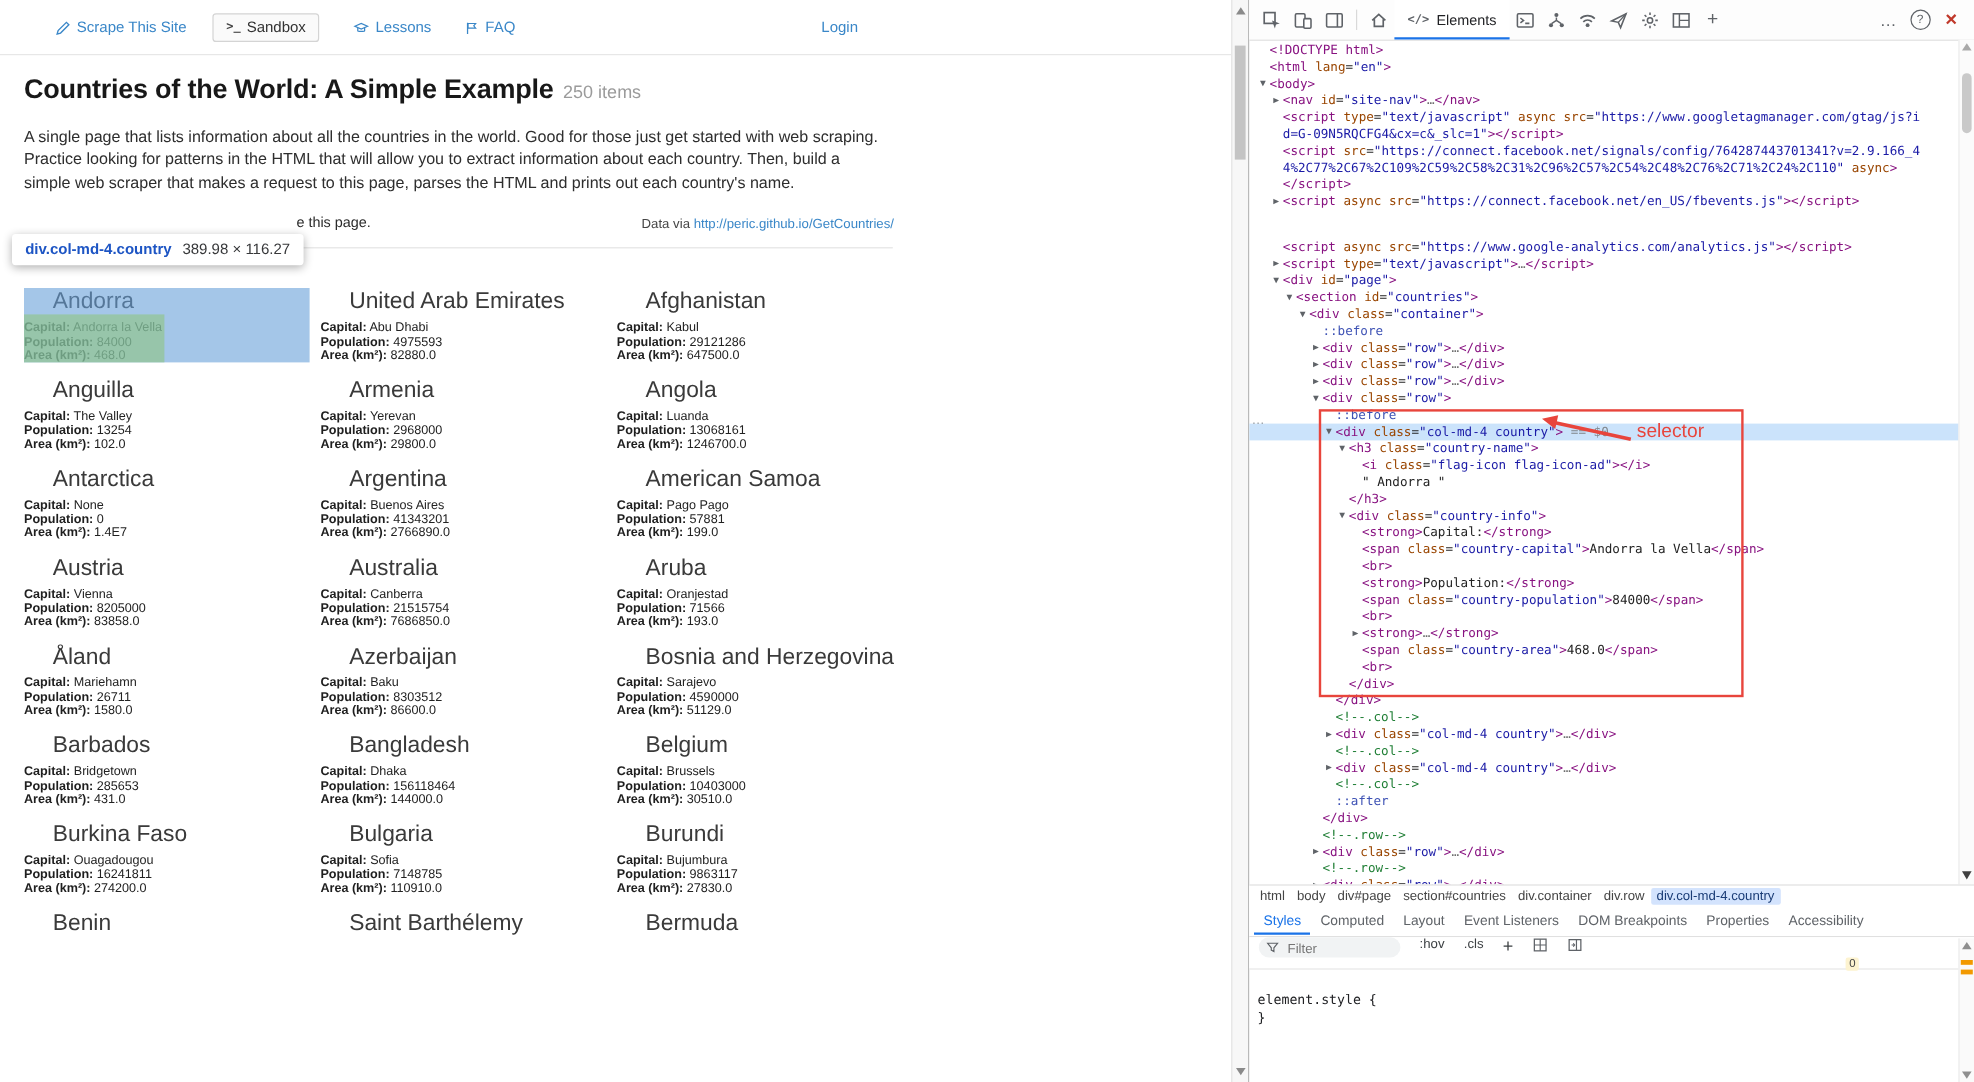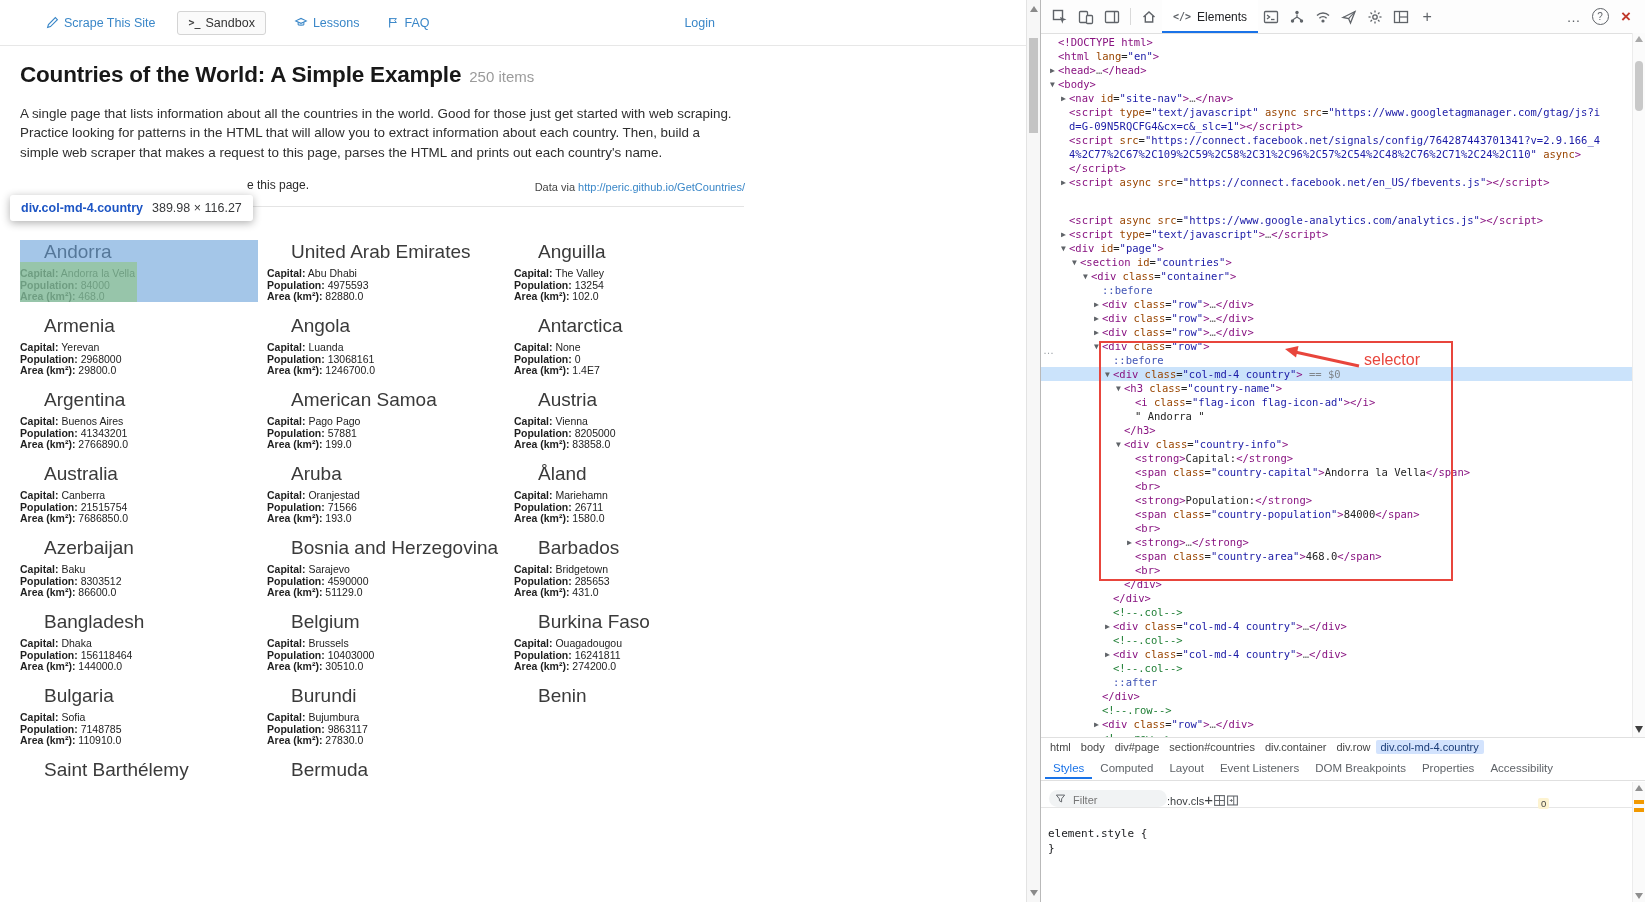--- a/index.html
+++ b/index.html
@@ -10,7 +10,7 @@
   .page{position:absolute;left:0;top:0;width:1026px;height:902px;background:#fff;overflow:hidden;}
   .site-nav{height:45px;border-bottom:1px solid #e7e7e7;display:flex;align-items:center;}
   .nav-inner{width:745px;display:flex;align-items:center;height:100%;padding-left:46px;box-sizing:border-box;font-size:12.5px;}
-  .nav-link{color:#3a87c8;display:inline-flex;align-items:center;gap:5px;text-decoration:none;cursor:pointer;}
+  .nav-link{color:#3a87c8;display:inline-flex;align-items:flex-end;gap:5px;text-decoration:none;cursor:pointer;}
   .brand{margin-right:22px;}
   .nav-sandbox{display:inline-flex;align-items:center;gap:5px;border:1px solid #d4d4d4;border-radius:3px;
     background:#fafafa;color:#333;padding:4px 10px;cursor:pointer;}

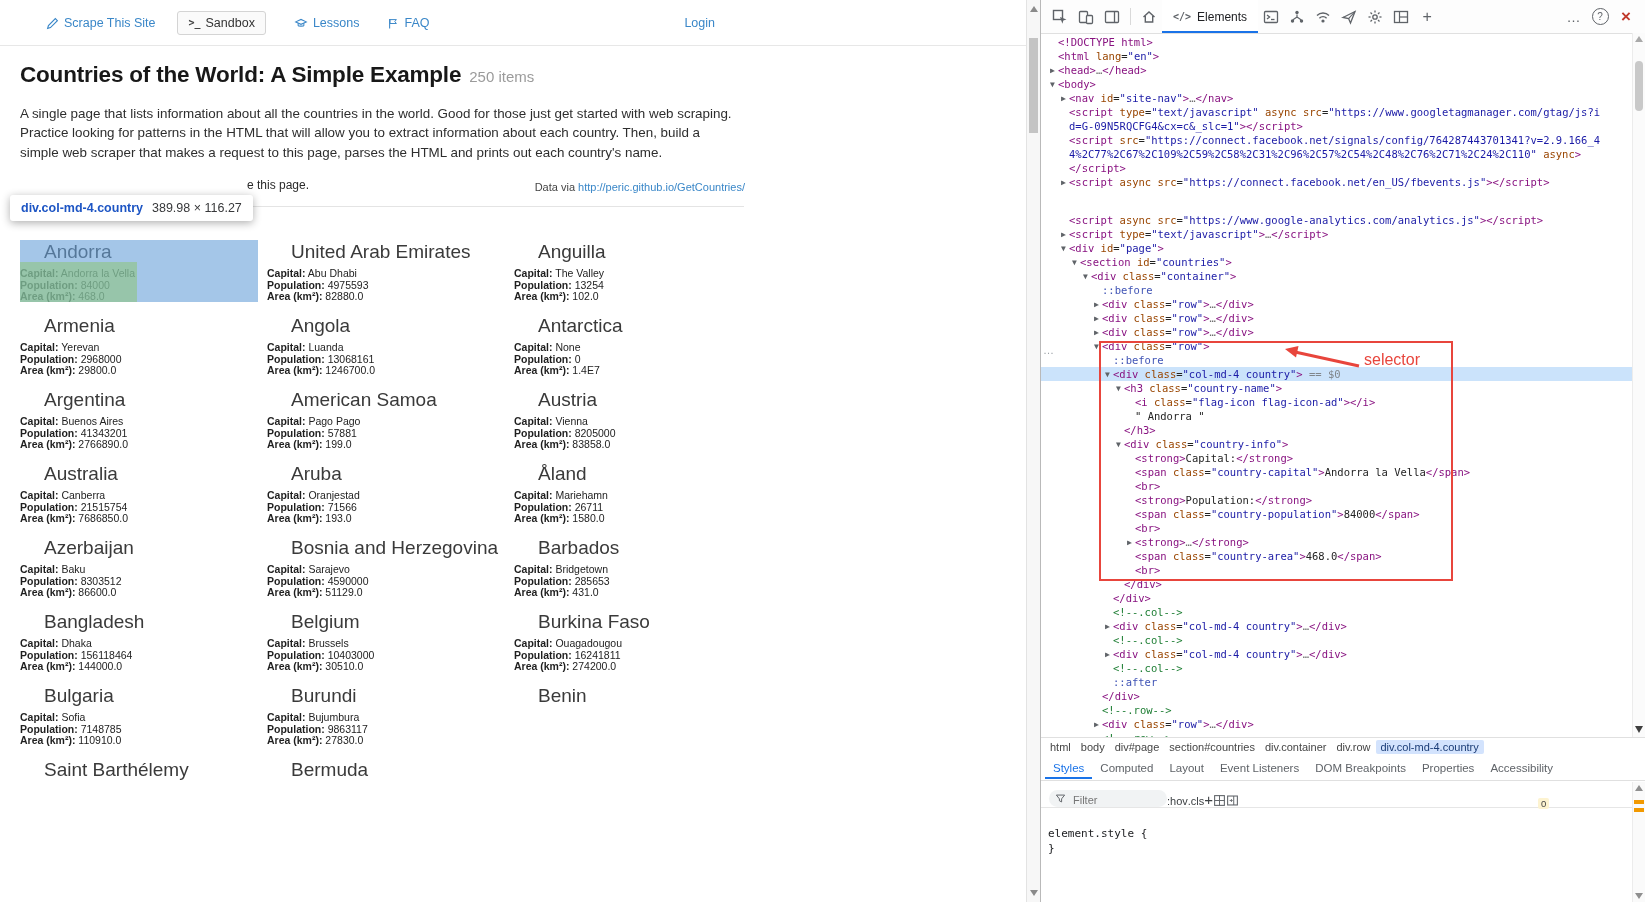--- a/index.html
+++ b/index.html
@@ -458,7 +458,6 @@
     <div class="dt-tree">
         <div class="ln" style="padding-left: 6px;"><span class="arw"></span><span class="sg-t">&lt;!DOCTYPE html&gt;</span></div>
         <div class="ln" style="padding-left: 6px;"><span class="arw"></span><span class="sg-t">&lt;html </span><span class="sg-a">lang</span><span class="sg-x">=</span><span class="sg-v">"en"</span><span class="sg-t">&gt;</span></div>
-        <div class="ln" style="padding-left: 6px;"><span class="arw">▶</span><span class="sg-t">&lt;head&gt;</span><span class="sg-e">…</span><span class="sg-t">&lt;/head&gt;</span></div>
         <div class="ln" style="padding-left: 6px;"><span class="arw">▼</span><span class="sg-t">&lt;body&gt;</span></div>
         <div class="ln" style="padding-left: 17px;"><span class="arw">▶</span><span class="sg-t">&lt;nav </span><span class="sg-a">id</span><span class="sg-x">=</span><span class="sg-v">"site-nav"</span><span class="sg-t">&gt;</span><span class="sg-e">…</span><span class="sg-t">&lt;/nav&gt;</span></div>
         <div class="ln" style="padding-left: 17px;"><span class="arw"></span><span class="sg-t">&lt;script </span><span class="sg-a">type</span><span class="sg-x">=</span><span class="sg-v">"text/javascript"</span><span class="sg-x"> </span><span class="sg-a">async</span><span class="sg-x"> </span><span class="sg-a">src</span><span class="sg-x">=</span><span class="sg-v">"https://www.googletagmanager.com/gtag/js?i</span></div>

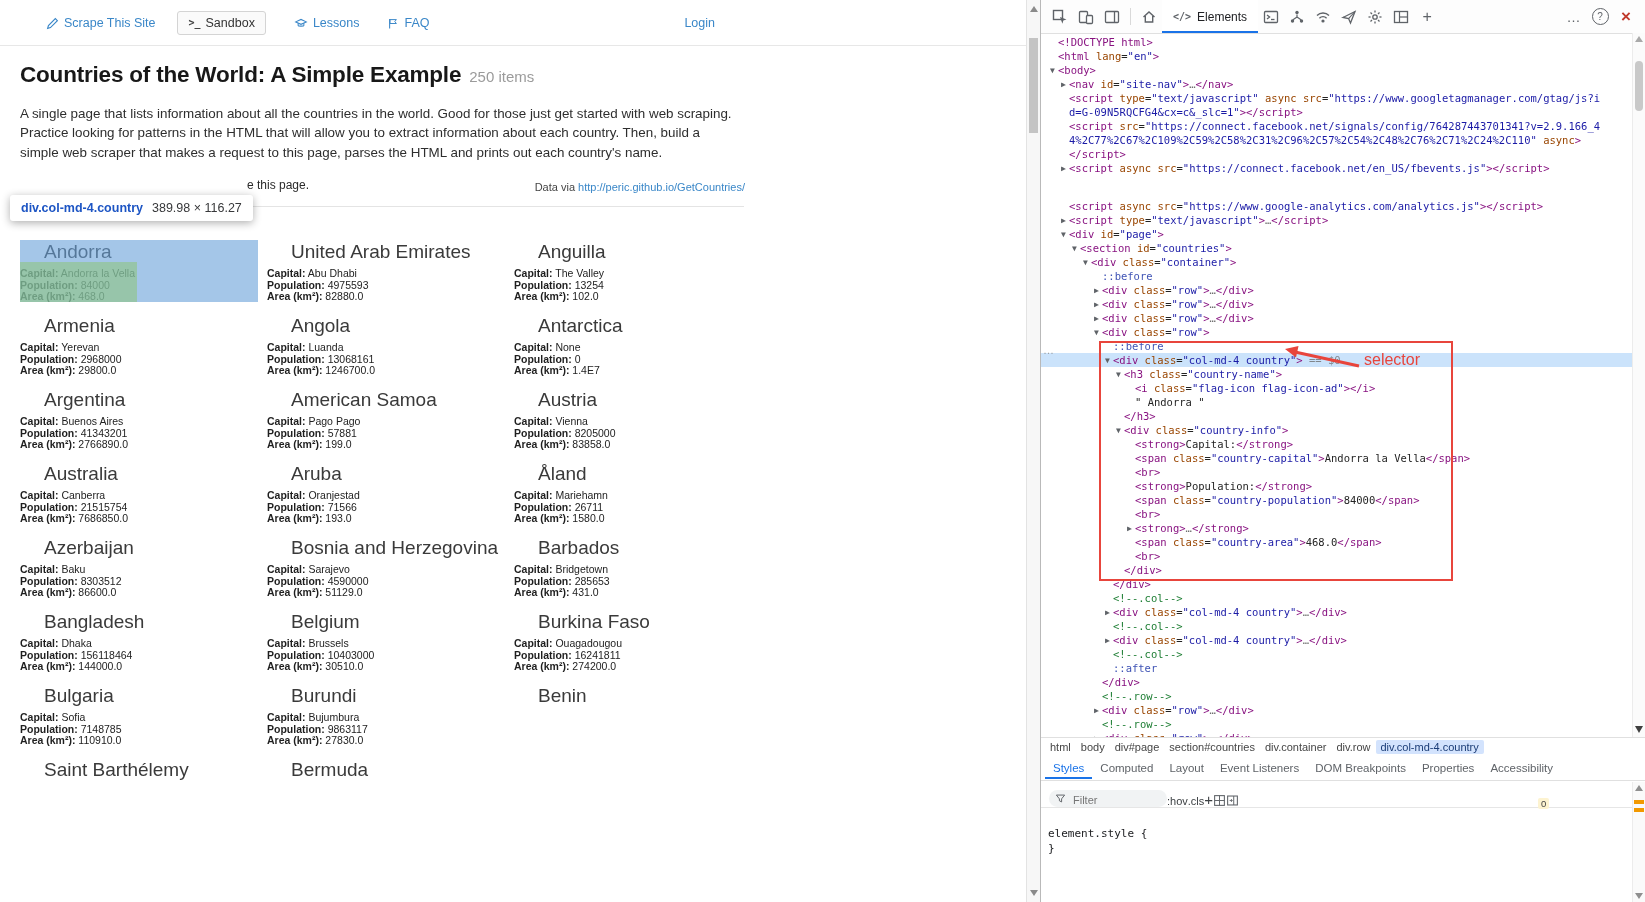--- a/index.html
+++ b/index.html
@@ -189,6 +189,14 @@
       <div><span class="lbl">Capital:</span> <span>Abu Dhabi</span></div>
       <div><span class="lbl">Population:</span> <span>4975593</span></div>
       <div><span class="lbl">Area (km²):</span> <span>82880.0</span></div>
+    </div>
+  </div>
+        <div class="country-cell">
+    <h3 class="c-name">Afghanistan</h3>
+    <div class="c-info">
+      <div><span class="lbl">Capital:</span> <span>Kabul</span></div>
+      <div><span class="lbl">Population:</span> <span>29121286</span></div>
+      <div><span class="lbl">Area (km²):</span> <span>647500.0</span></div>
     </div>
   </div>
         <div class="country-cell">

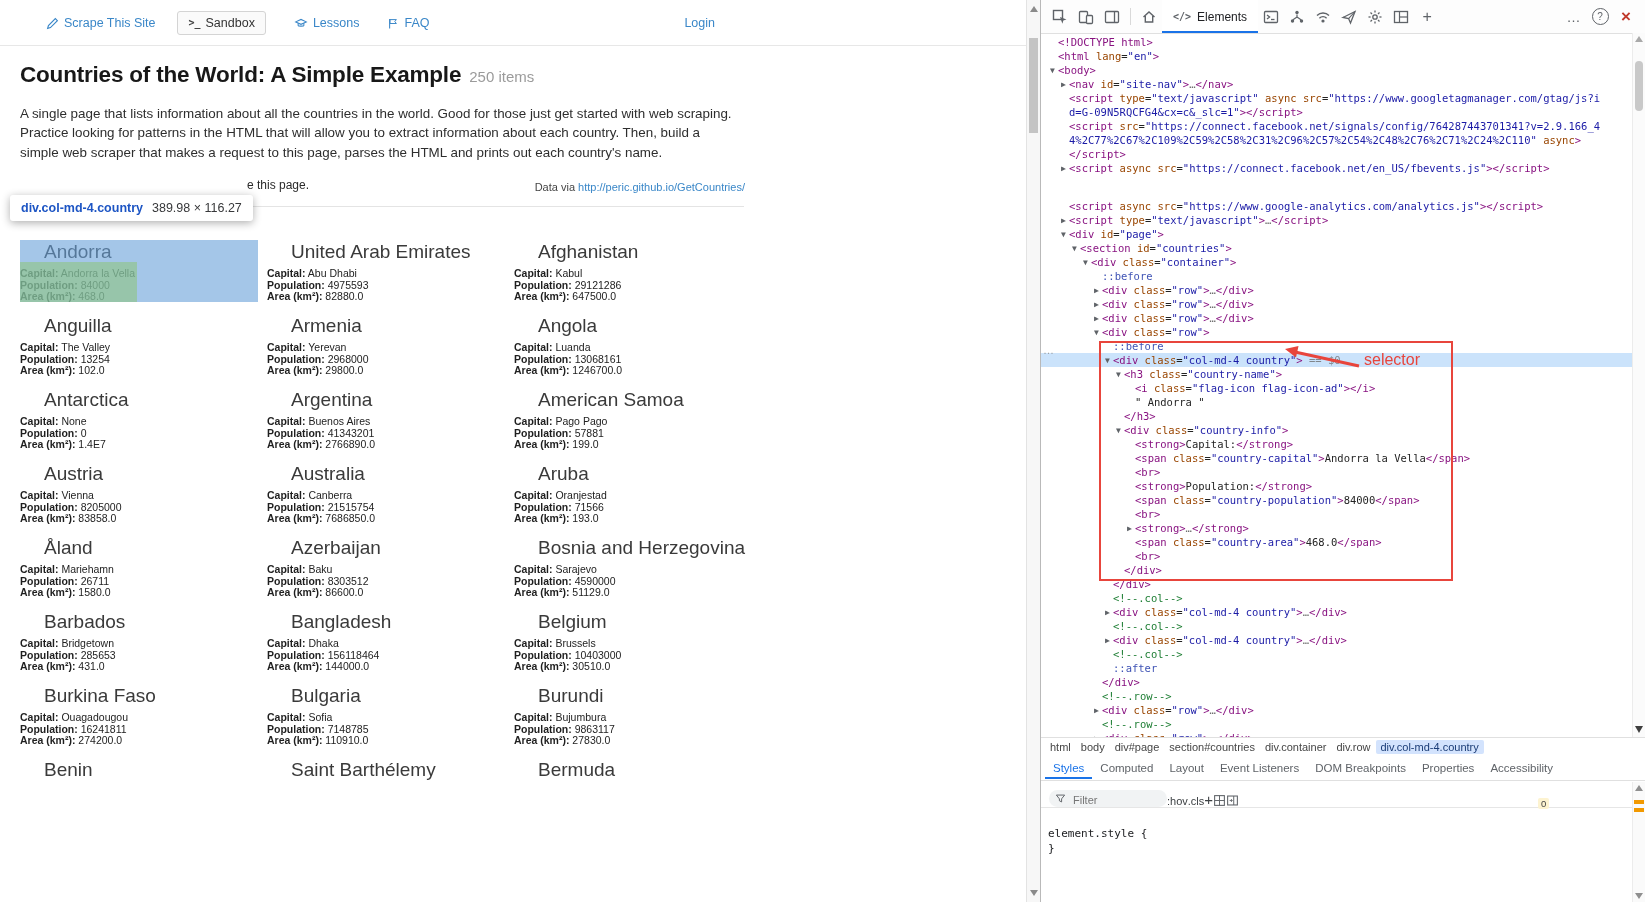--- a/index.html
+++ b/index.html
@@ -96,7 +96,7 @@
   .stab.active{color:#1a73e8;box-shadow:inset 0 -2px 0 #1a73e8;}
 
   .dt-styles-toolbar{position:absolute;left:0;top:781px;width:605px;height:27px;border-bottom:1px solid #e6e6e6;
-    display:flex;align-items:flex-end;gap:0;padding:0 8px;box-sizing:border-box;background:#fff;}
+    display:flex;align-items:flex-start;gap:16px;padding:0 8px;box-sizing:border-box;background:#fff;}
   .filter-wrap{position:relative;width:118px;height:17px;background:#f1f3f4;border-radius:9px;flex:none;}
   .filter-wrap svg{position:absolute;left:6px;top:3px;}
   .filter-input{position:absolute;left:22px;top:0;width:90px;height:17px;border:0;background:transparent;

